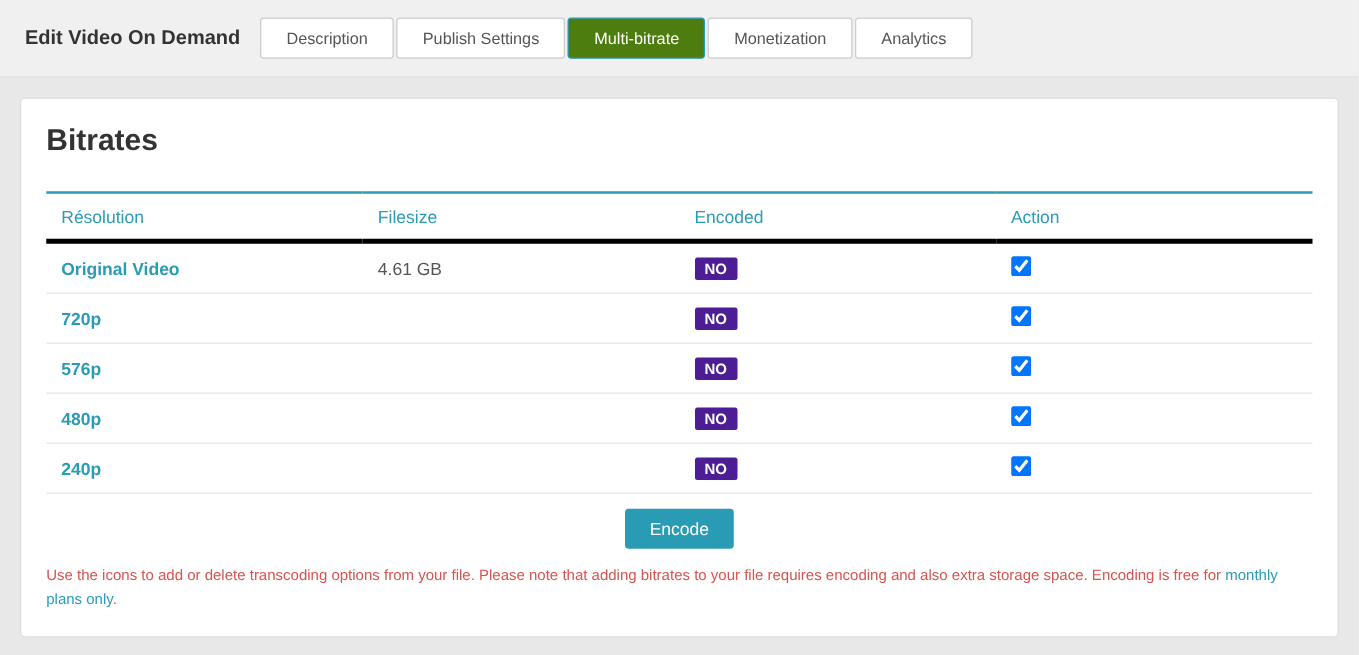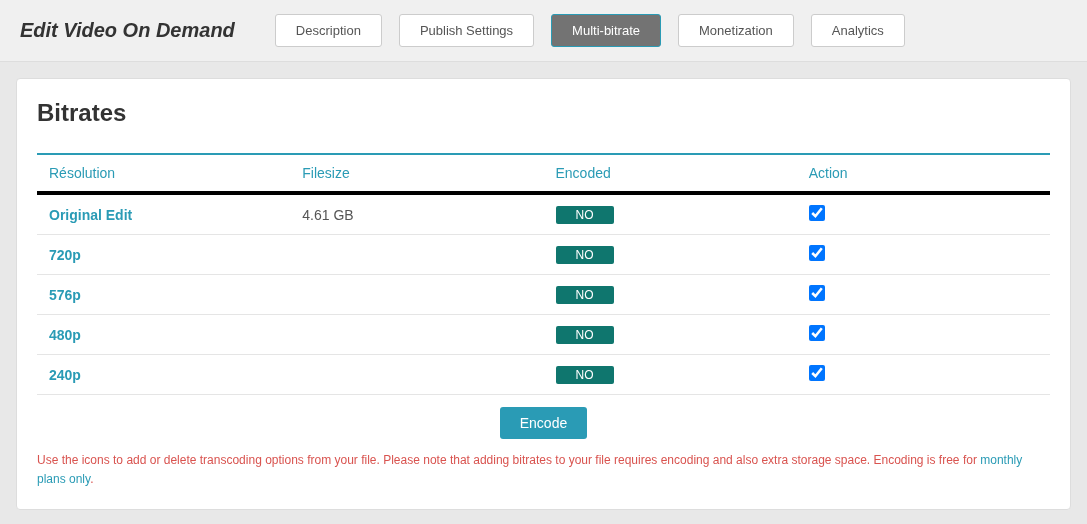--- a/index.html
+++ b/index.html
@@ -18,12 +18,11 @@
       border-bottom: 1px solid #ddd;
     }
     .page-title {
-      font-size: 20px;
+      font-size: 16px;
       font-weight: bold;
       color: #333;
-      margin-right: 28px;
+      margin-right: 4px;
       white-space: nowrap;
-      font-style: italic;
     }
     .tab-buttons {
       display: flex;

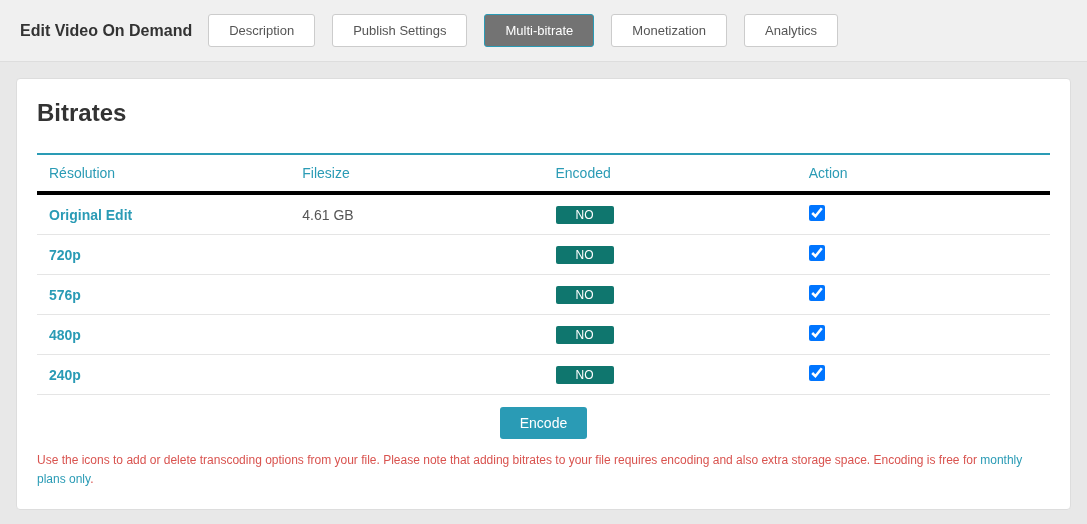--- a/index.html
+++ b/index.html
@@ -26,7 +26,7 @@
     }
     .tab-buttons {
       display: flex;
-      gap: 17px;
+      gap: 2px;
     }
     .tab-btn {
       padding: 8px 20px;

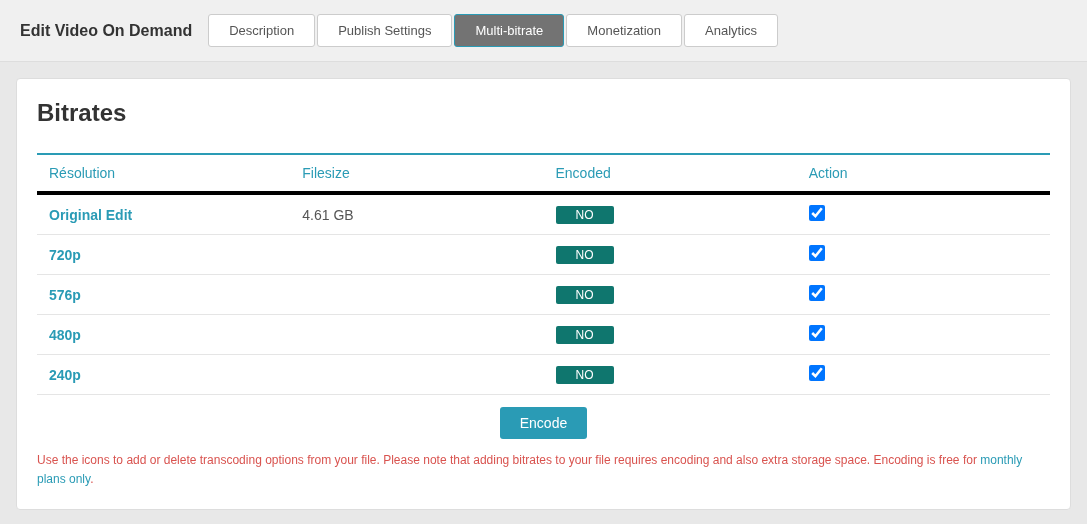--- a/index.html
+++ b/index.html
@@ -38,7 +38,7 @@
       border-radius: 3px;
     }
     .tab-btn.active {
-      background: #737373;
+      background: #4d7c0f;
       color: #fff;
       border-color: #2a9bb5;
     }

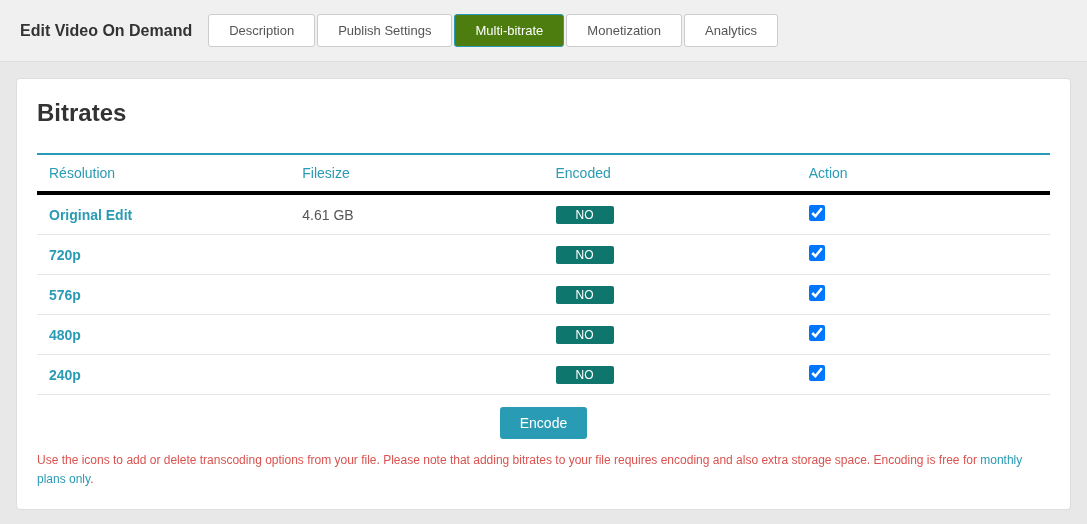--- a/index.html
+++ b/index.html
@@ -157,7 +157,7 @@
     </thead>
     <tbody id="table-body">
     <tr>
-          <td class="col-resolution"><a href="#" class="res-link">Original Edit</a></td>
+          <td class="col-resolution"><a href="#" class="res-link">Original Video</a></td>
           <td class="col-filesize filesize">4.61 GB</td>
           <td class="col-encoded"><span class="badge-no">NO</span></td>
           <td class="col-action"><input type="checkbox" class="action-checkbox" checked="" style=""></td>

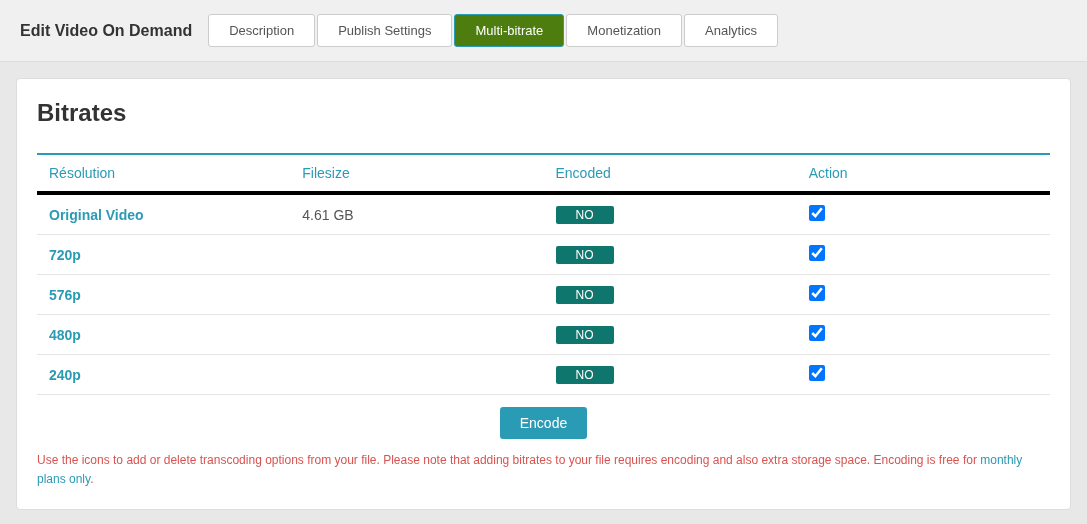--- a/index.html
+++ b/index.html
@@ -87,11 +87,11 @@
       color: #555;
     }
     .badge-no {
-      background: #0f766e;
+      background: #4c1d95;
       color: #fff;
-      padding: 2px 20px;
+      padding: 2px 8px;
       font-size: 12px;
-      font-weight: normal;
+      font-weight: bold;
       border-radius: 2px;
       display: inline-block;
     }

